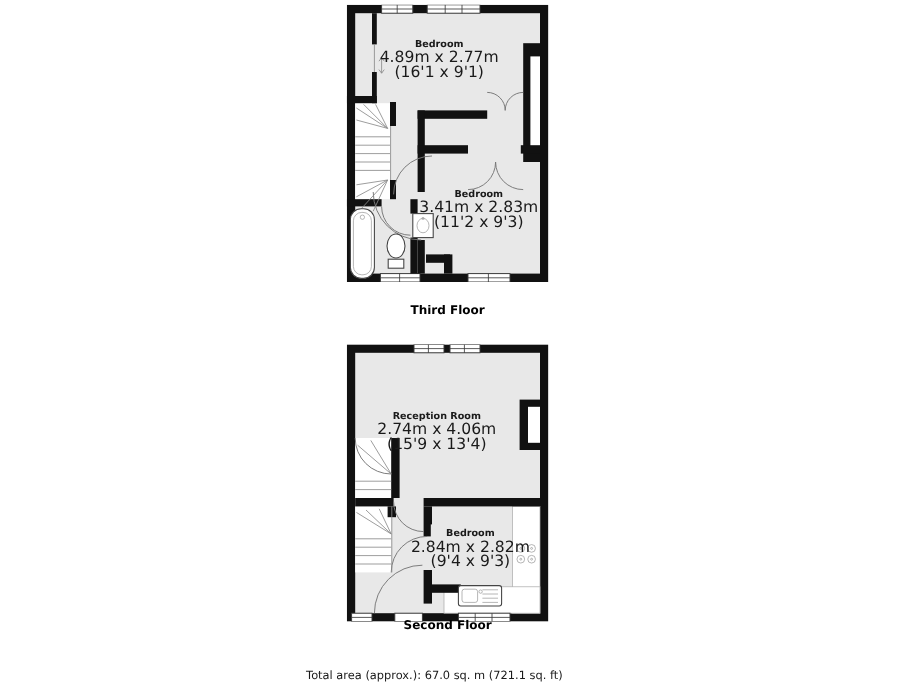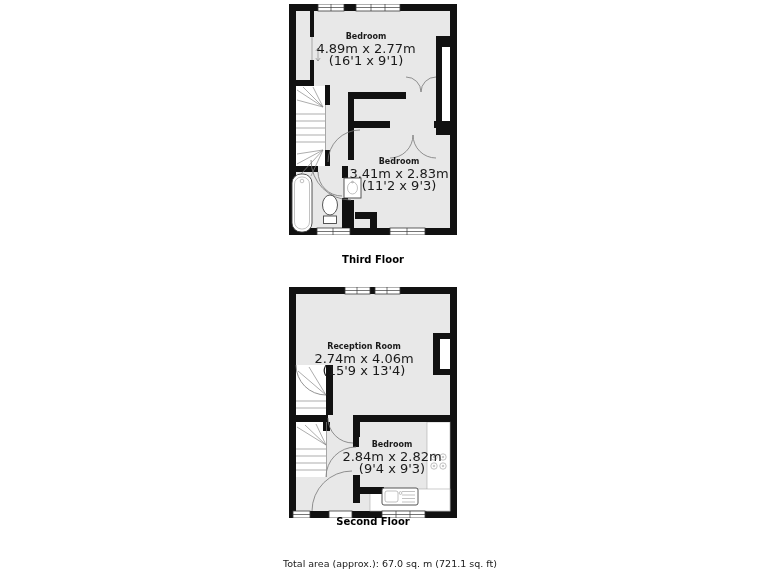--- a/index.html
+++ b/index.html
@@ -19,7 +19,7 @@
     font-size:10px;color:#000;}
   .floor-title--third{top:254px;}
   .floor-title--second{top:516px;}
-  .footer-total{position:absolute;left:240px;top:558px;width:300px;text-align:center;
+  .footer-total{position:absolute;left:212px;top:558px;width:300px;text-align:center;
     font-size:9.5px;color:var(--text);}
   
   .wall{fill:var(--wall);stroke:none;}

